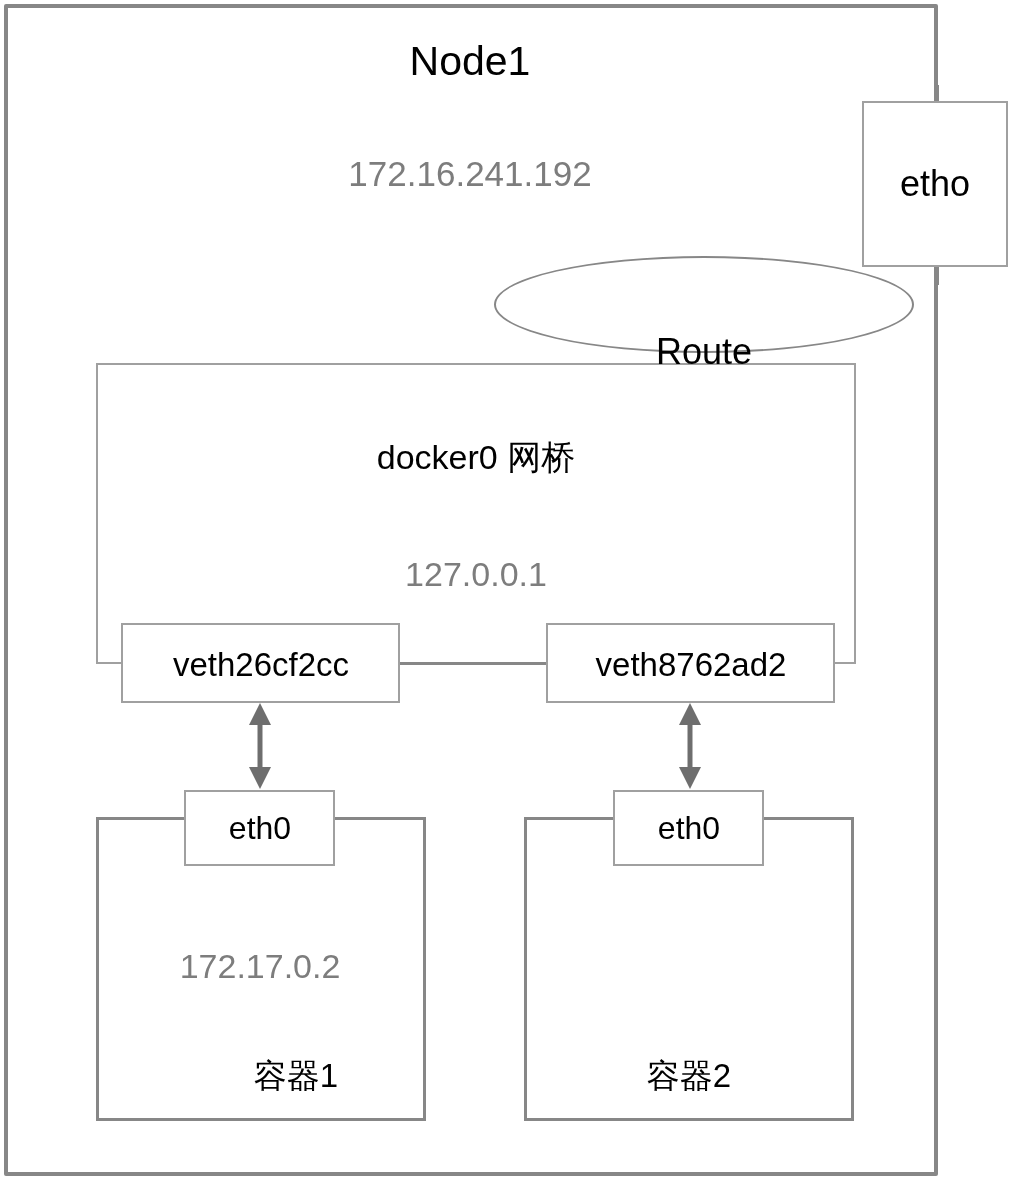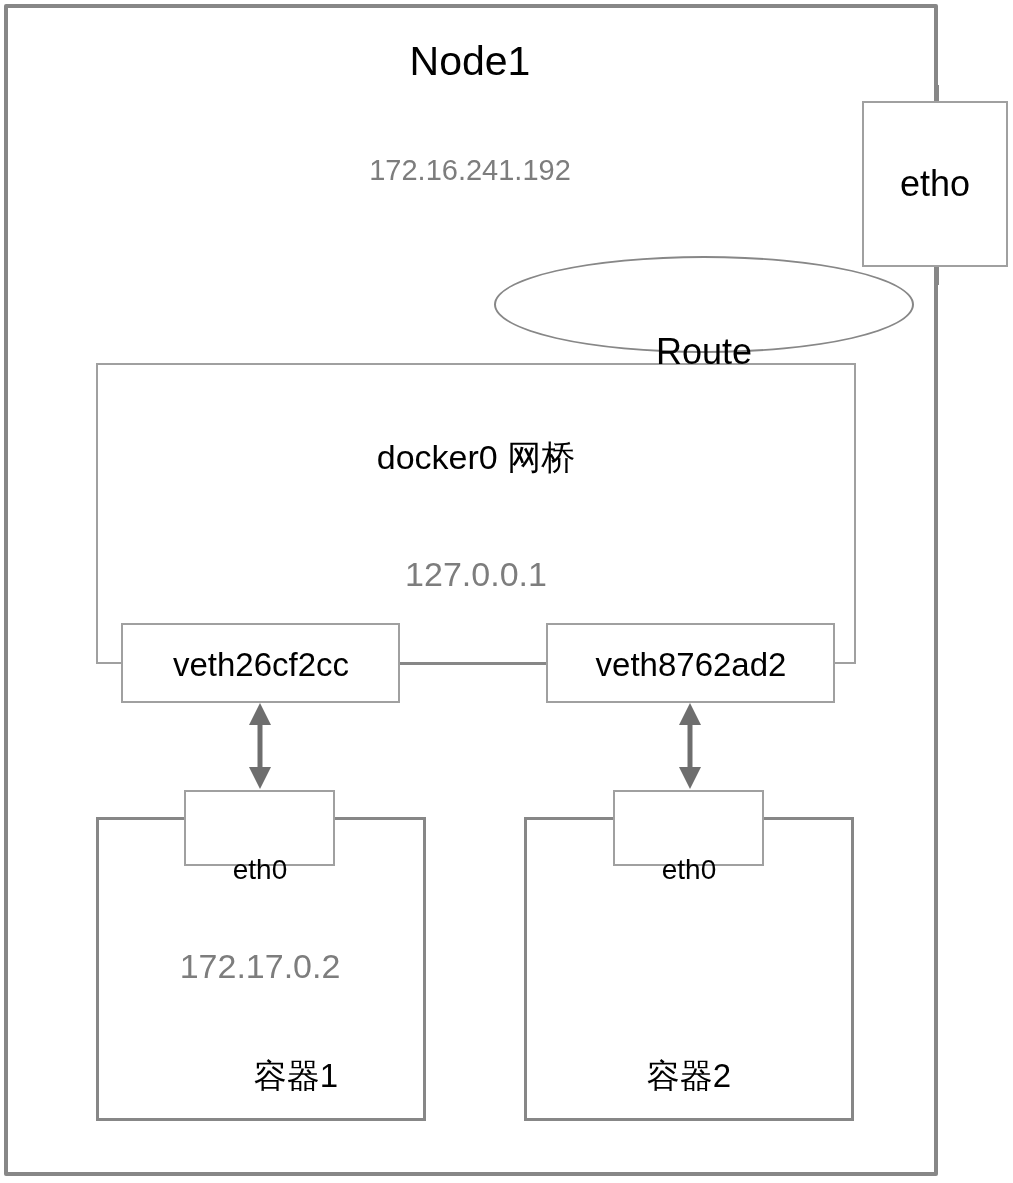--- a/index.html
+++ b/index.html
@@ -52,7 +52,7 @@
   }
 
   .t-node      { font-size: 41px; }
-  .t-ip-node   { font-size: 29px; }
+  .t-ip-node   { font-size: 35px; }
   .t-etho      { font-size: 36px; }
   .t-route     { font-size: 36px; margin-top: 45px; }
   .t-docker    { font-size: 34px; }

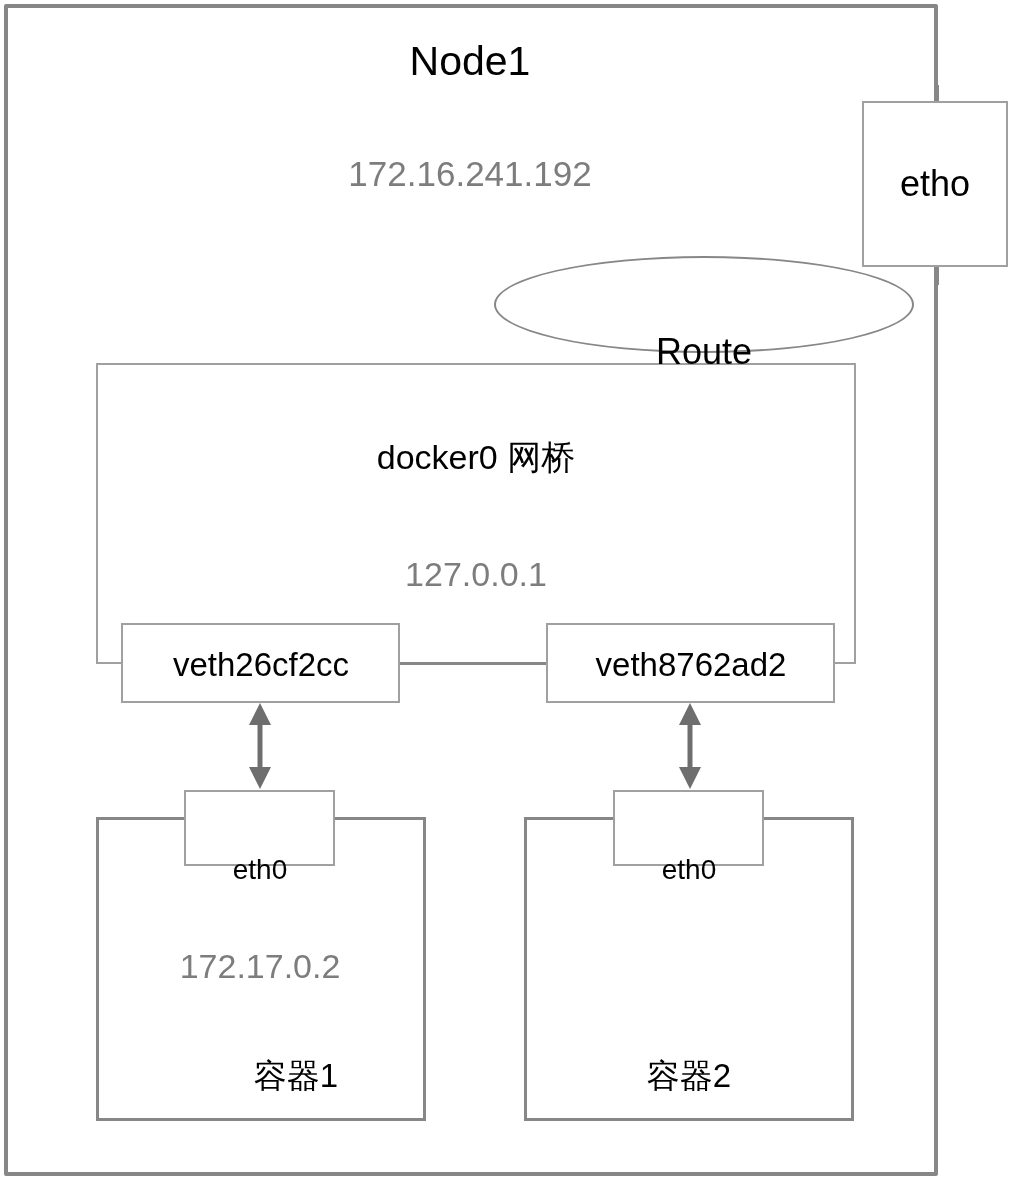--- a/index.html
+++ b/index.html
@@ -58,7 +58,7 @@
   .t-docker    { font-size: 34px; }
   .t-ip-docker { font-size: 34px; }
   .t-veth      { font-size: 33px; }
-  .t-eth0      { font-size: 28px; margin-top: 44px; }
+  .t-eth0      { font-size: 32px; }
   .t-ip-cont   { font-size: 34px; }
   .t-cont      { font-size: 33px; }
 

